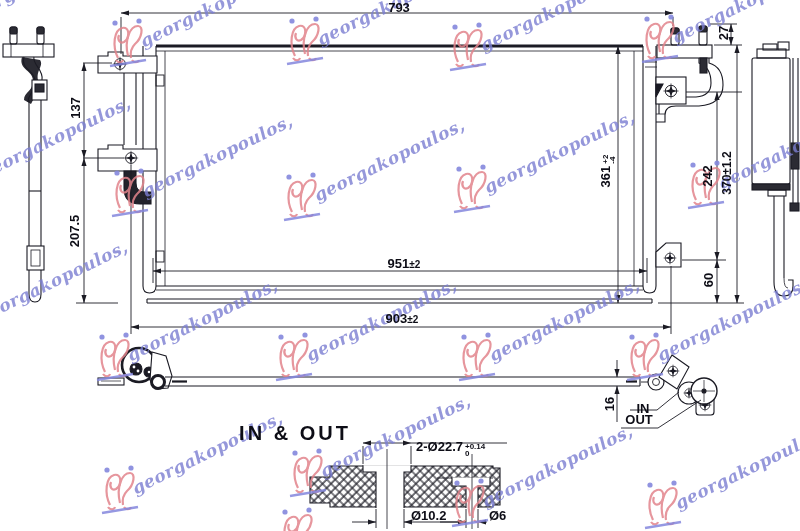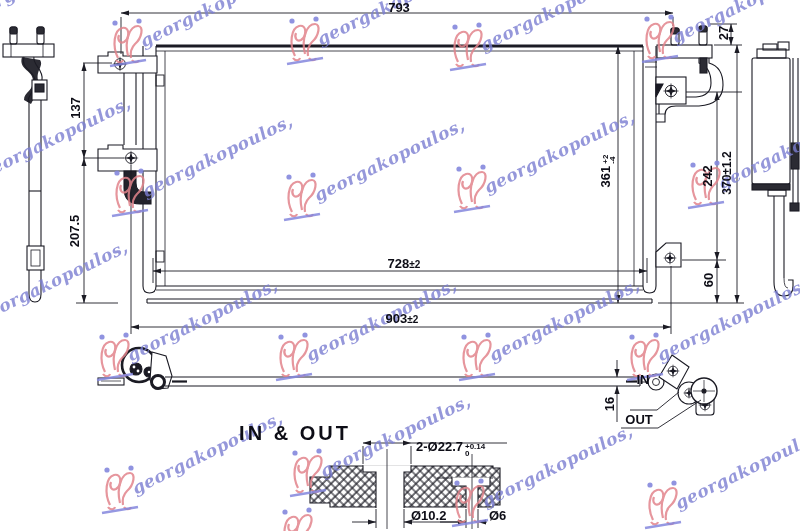--- a/index.html
+++ b/index.html
@@ -479,7 +479,7 @@
   <div class="dim rot small-dim" style="left:727px;top:173px">370±1.2</div>
   <div class="dim rot" style="left:708px;top:280px">60</div>
   <div class="dim" style="left:404px;top:263px">
-    <span>728</span><span class="pm">±2</span>
+    <span>951</span><span class="pm">±2</span>
   </div>
   <div class="dim" style="left:402px;top:318px">
     <span>903</span><span class="pm">±2</span>

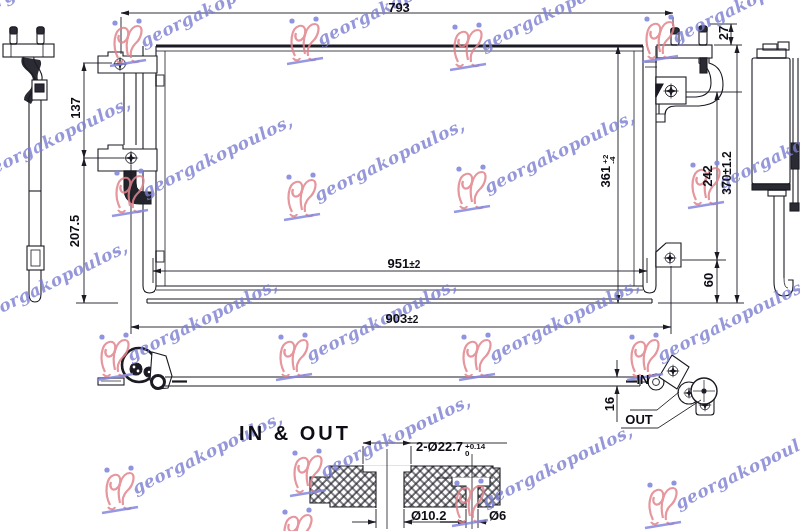--- a/index.html
+++ b/index.html
@@ -485,7 +485,7 @@
     <span>903</span><span class="pm">±2</span>
   </div>
   <div class="dim rot" style="left:609px;top:404px">16</div>
-  <div class="dim" style="left:643px;top:379px">IN</div>
+  <div class="dim" style="left:643px;top:408px">IN</div>
   <div class="dim" style="left:639px;top:419px">OUT</div>
   <div class="dim heading" style="left:295px;top:433px">IN &amp; OUT</div>
   <div class="dim left" style="left:416px;top:448px">

